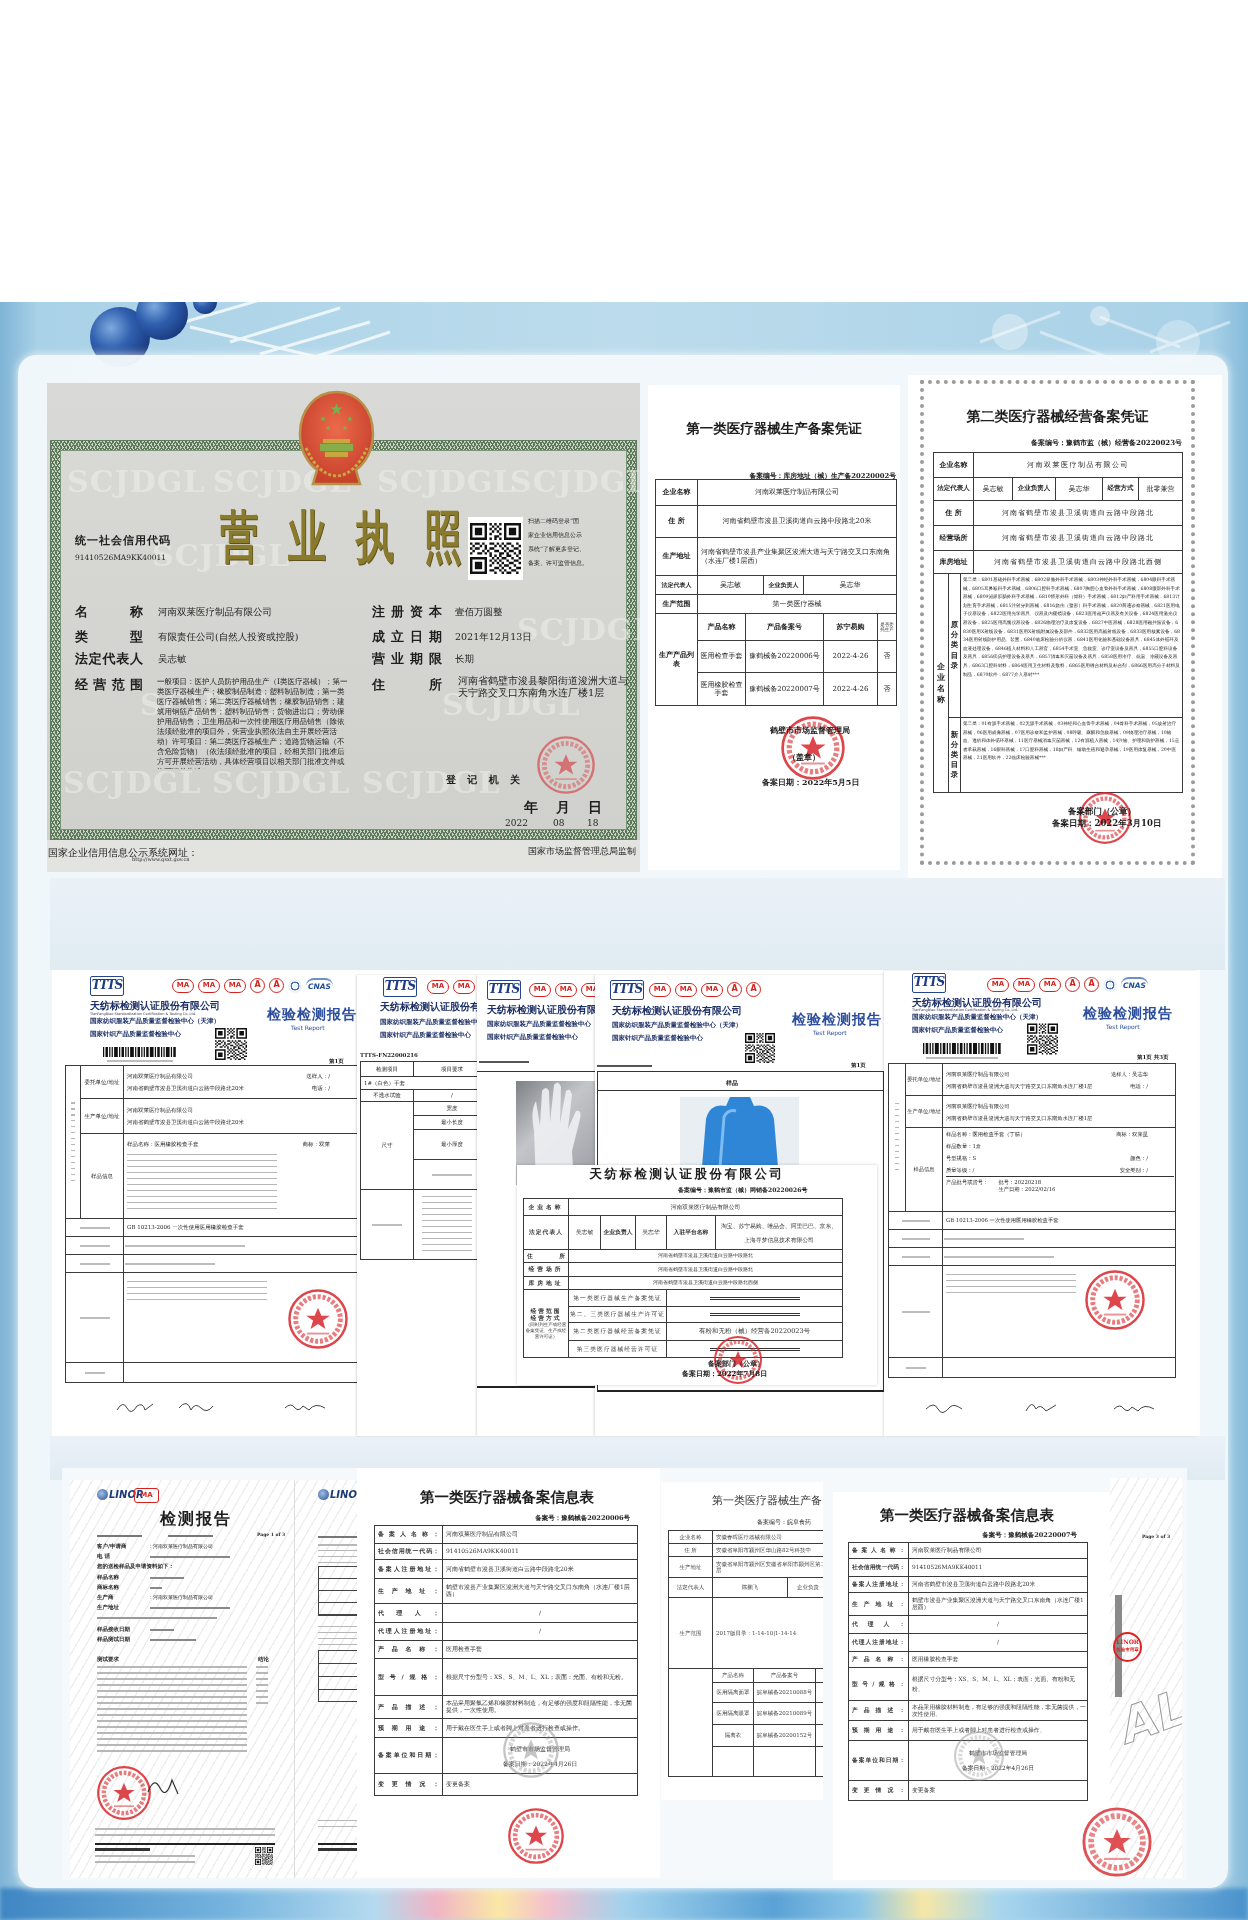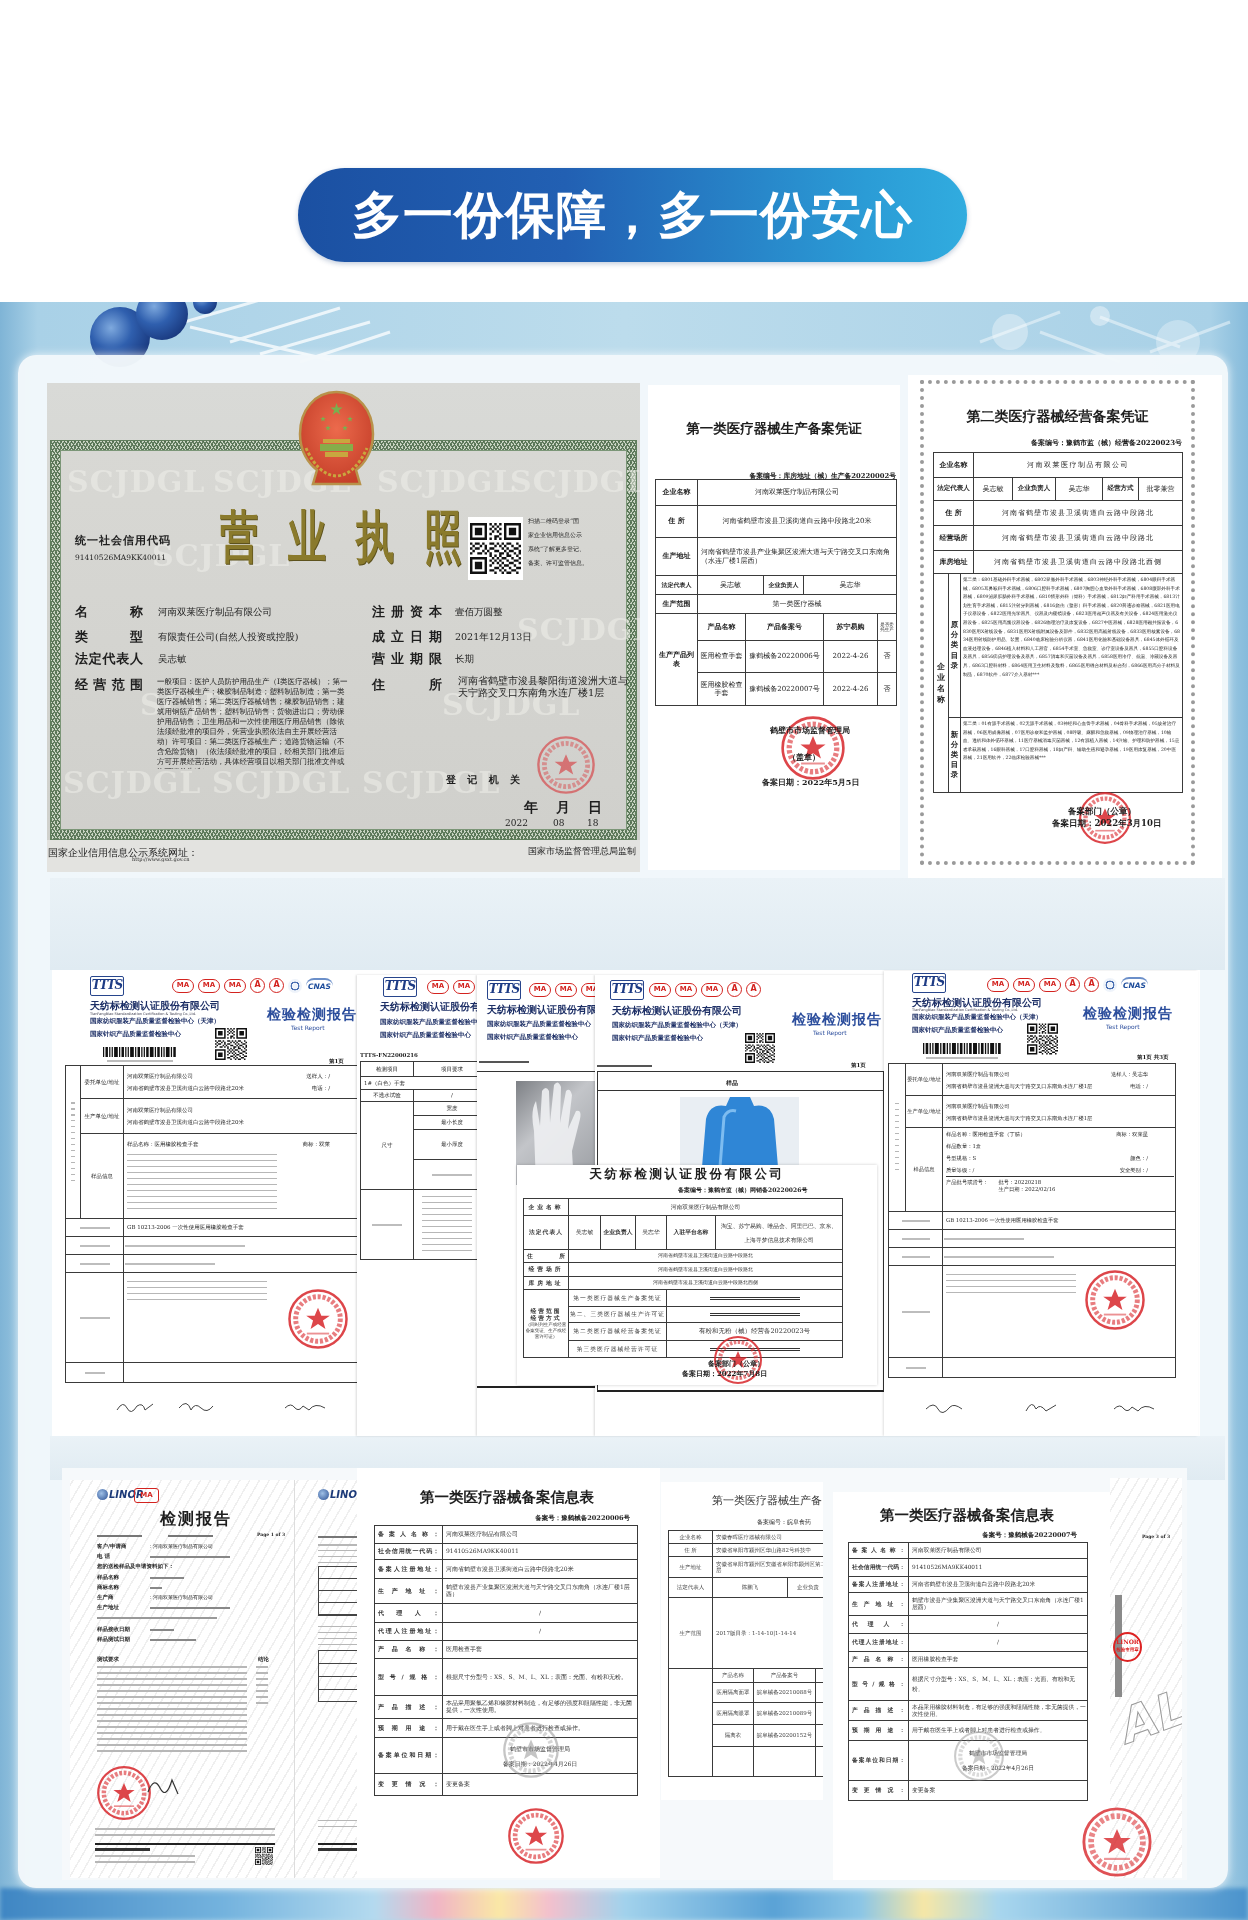--- a/index.html
+++ b/index.html
@@ -92,9 +92,6 @@
 </svg>
 
 <div class="a" style="left:0;top:0;width:1248px;height:302px;background:#fff">
-  <div class="a pill">
-    <span>多一份保障，多一份安心</span>
-  </div>
 </div>
 
 <div class="a bg">

